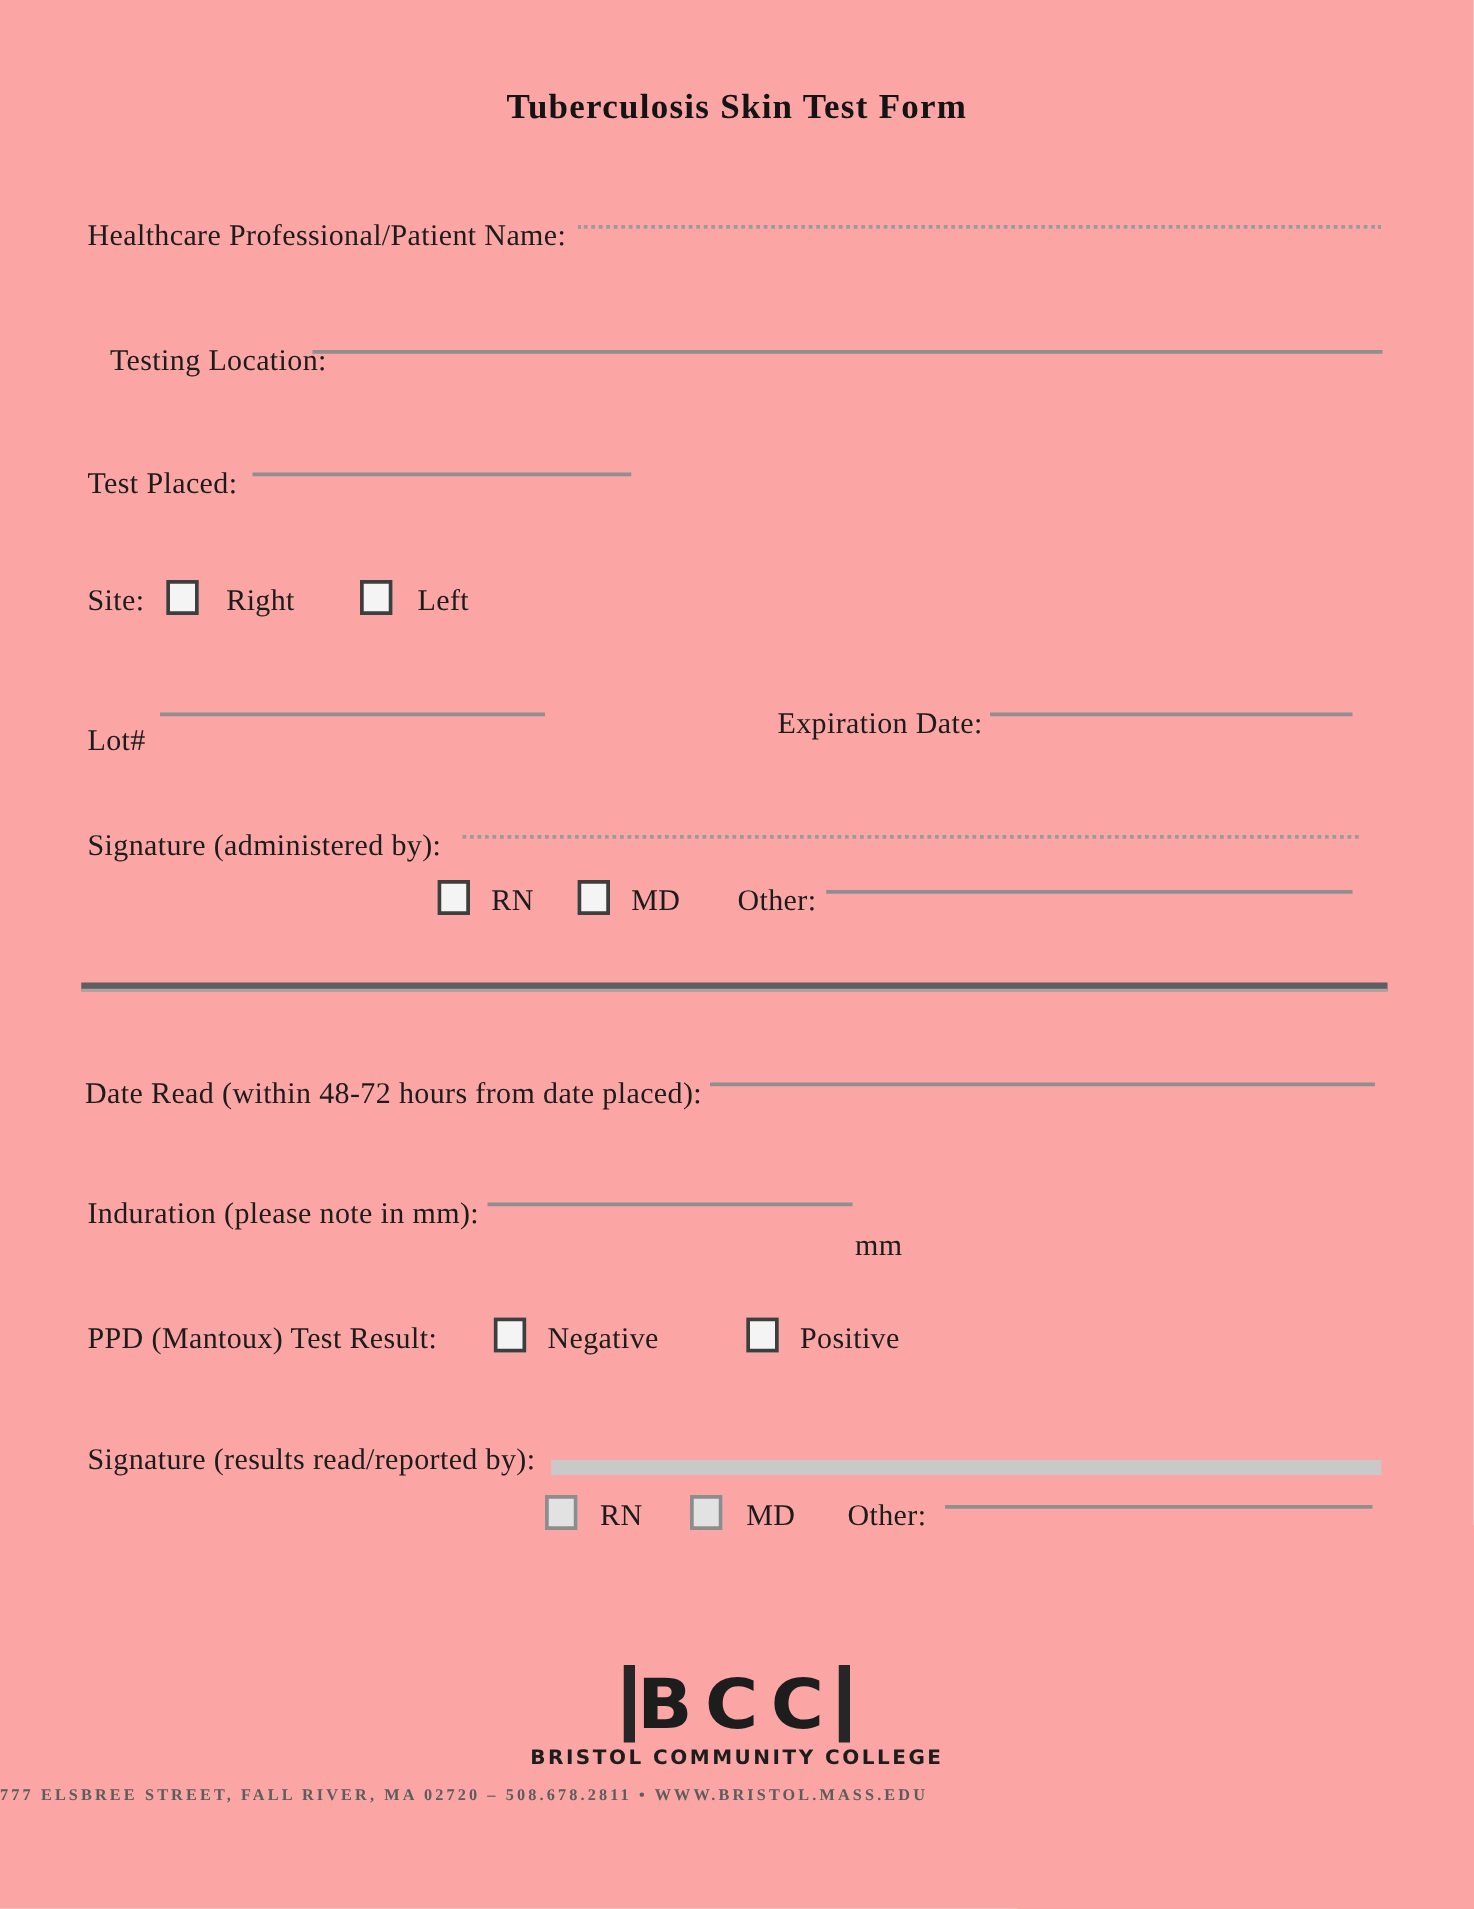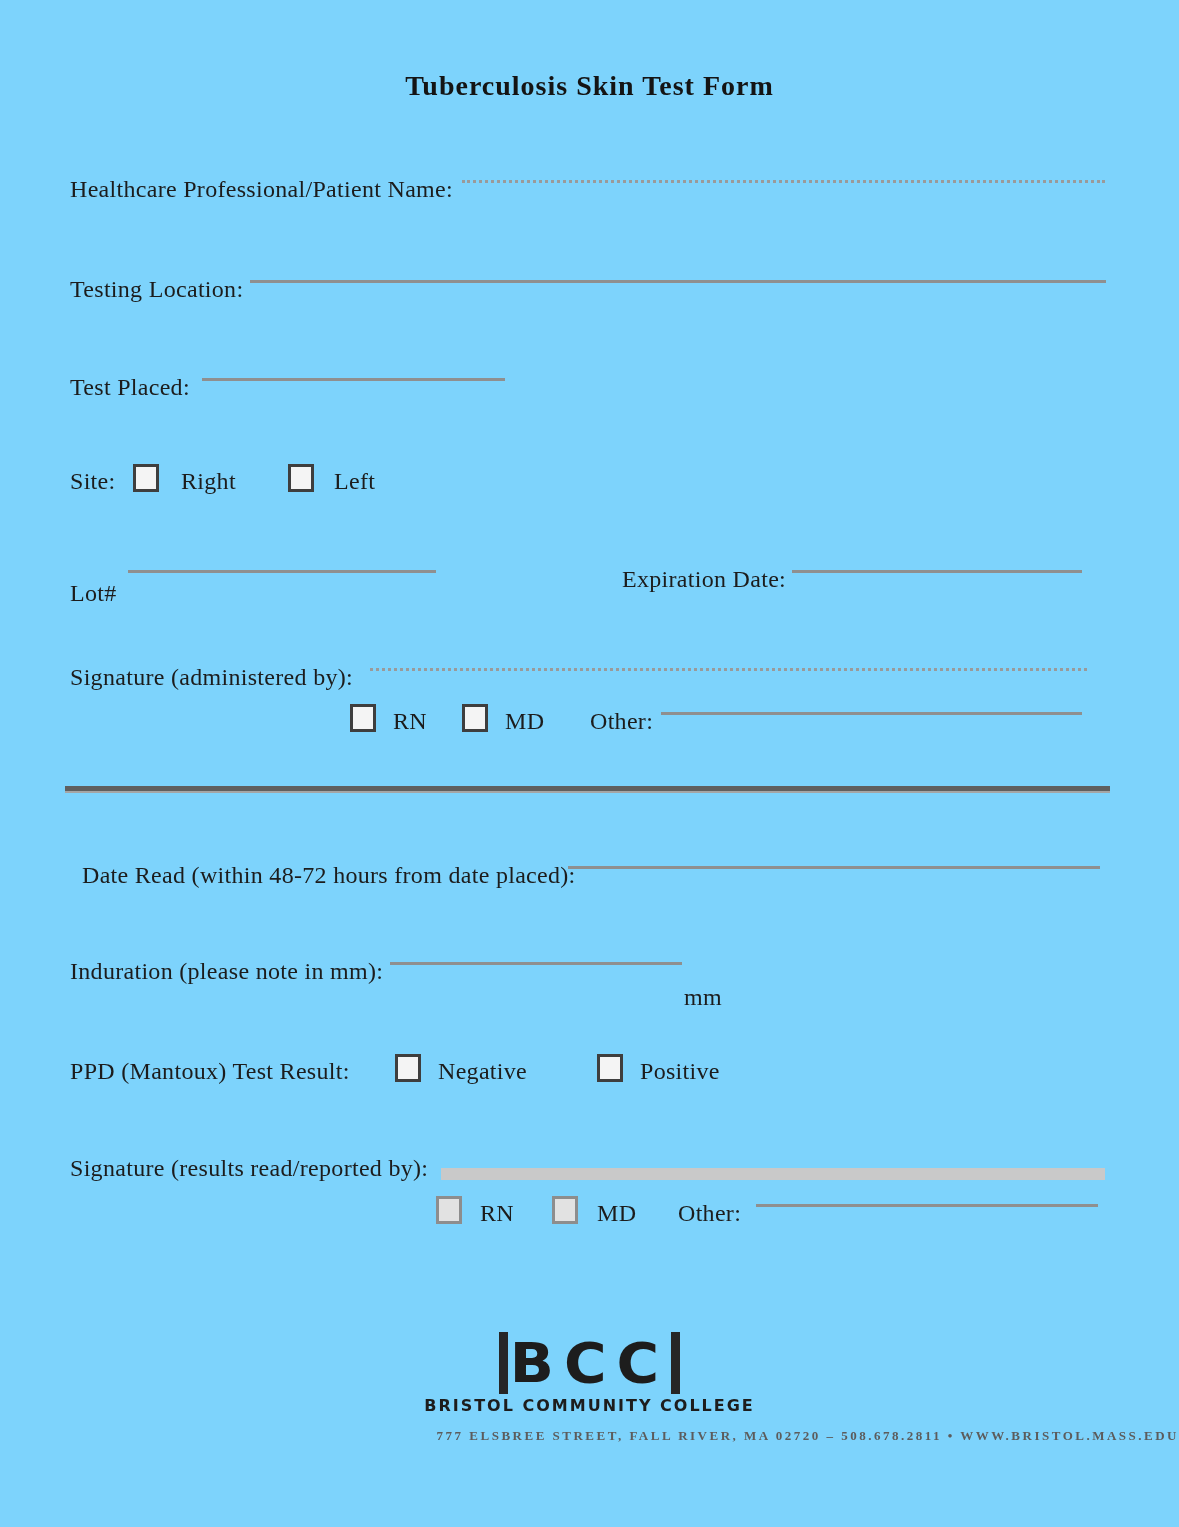--- a/index.html
+++ b/index.html
@@ -10,7 +10,7 @@
     width: 1179px;
     height: 1527px;
     margin: 0 auto;
-    background: #7dd3fc;
+    background: #fca5a5;
     color: #1f1f1f;
     overflow: hidden;
   }

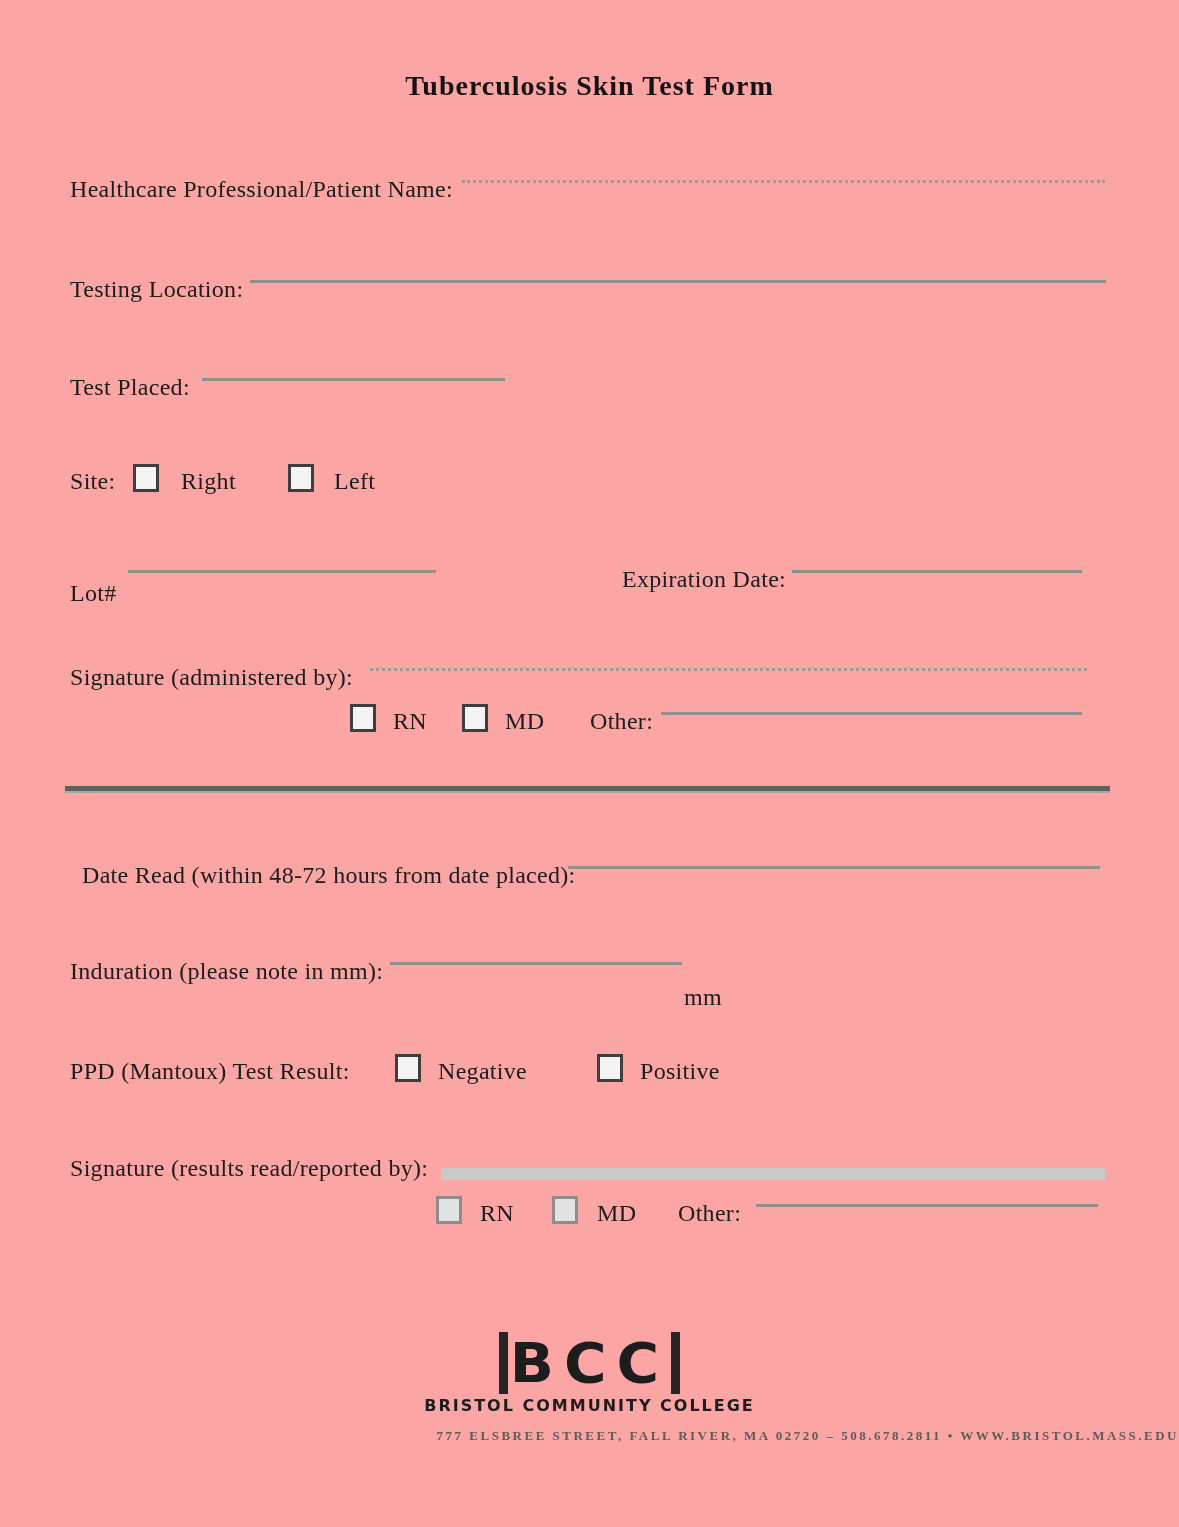--- a/index.html
+++ b/index.html
@@ -119,7 +119,7 @@
   <span class="lbl" style="left:70px; top:176px;">Healthcare Professional/Patient Name:</span>
   <div class="line dotted" style="left:462px; top:180px; width:643px;"></div>
 
-  <span class="lbl" style="left:70px; top:276px;">Testing Location:</span>
+  <span class="lbl" style="left:88px; top:276px;">Testing Location:</span>
   <div class="line" style="left:250px; top:280px; width:856px;"></div>
 
   <span class="lbl" style="left:70px; top:374px;">Test Placed:</span>

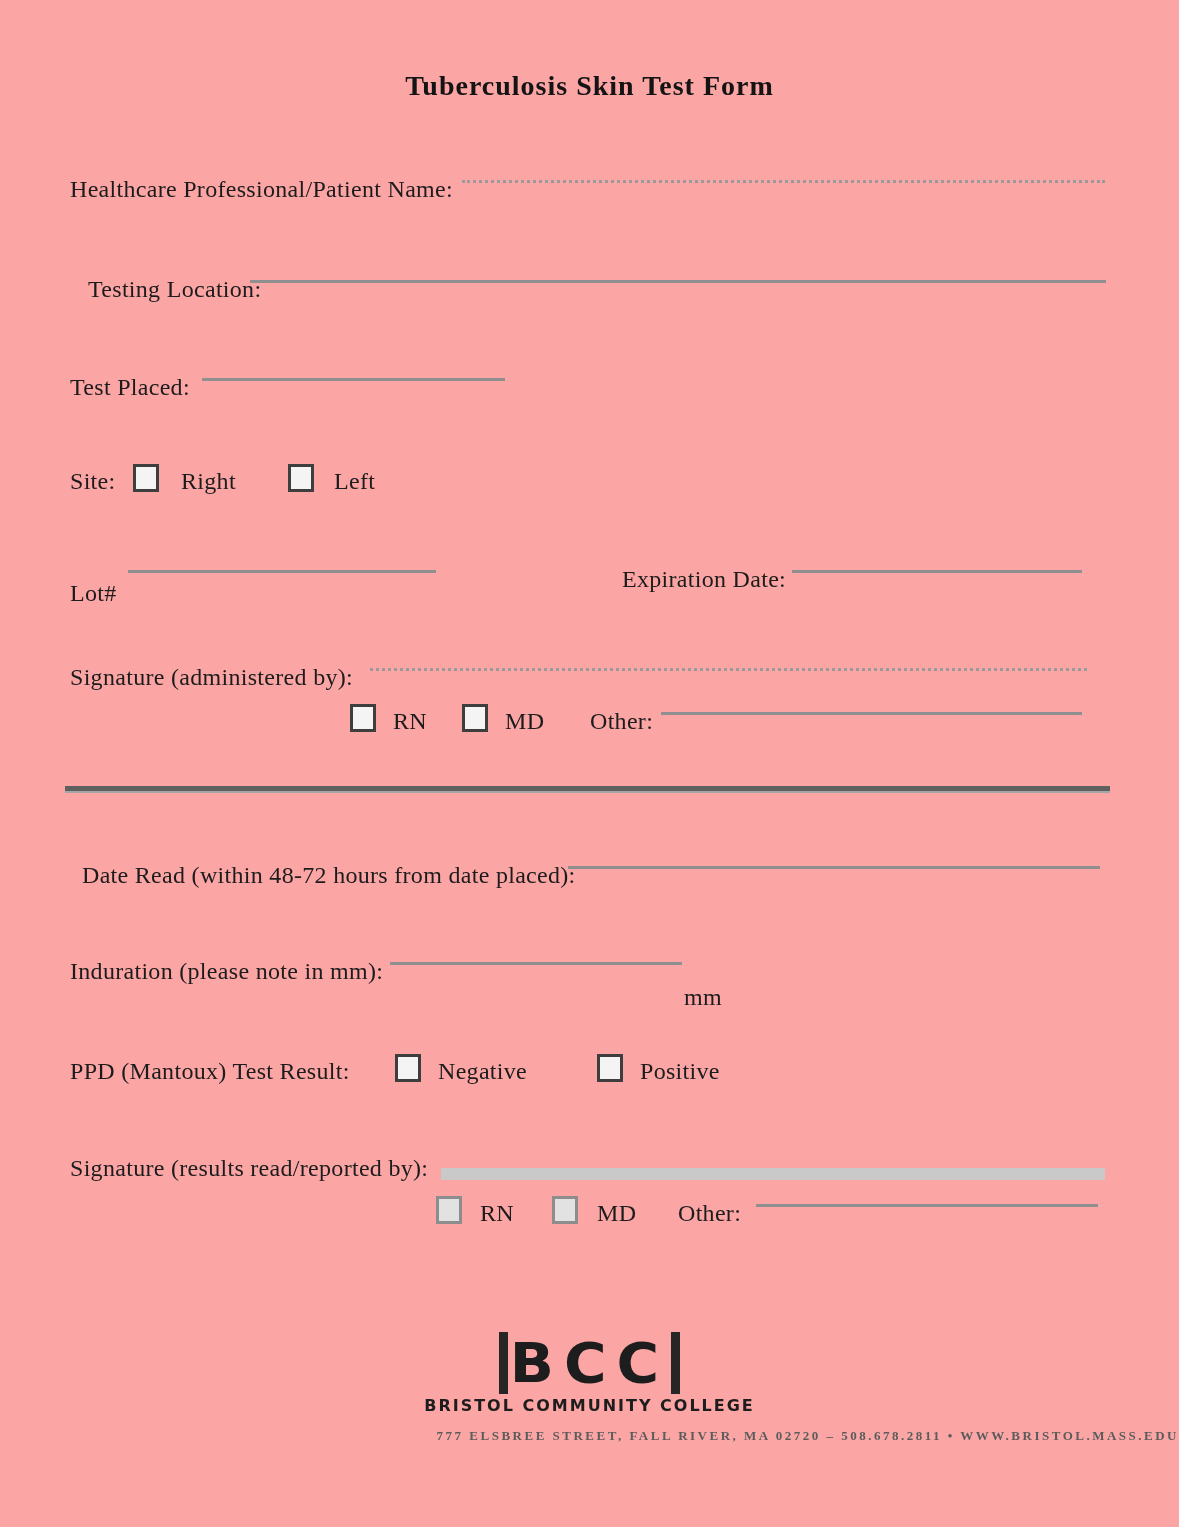--- a/index.html
+++ b/index.html
@@ -148,7 +148,7 @@
 
   <div class="divider"></div>
 
-  <span class="lbl" style="left:82px; top:862px;">Date Read (within 48-72 hours from date placed):</span>
+  <span class="lbl" style="left:68px; top:862px;">Date Read (within 48-72 hours from date placed):</span>
   <div class="line" style="left:568px; top:866px; width:532px;"></div>
 
   <span class="lbl" style="left:70px; top:958px;">Induration (please note in mm):</span>

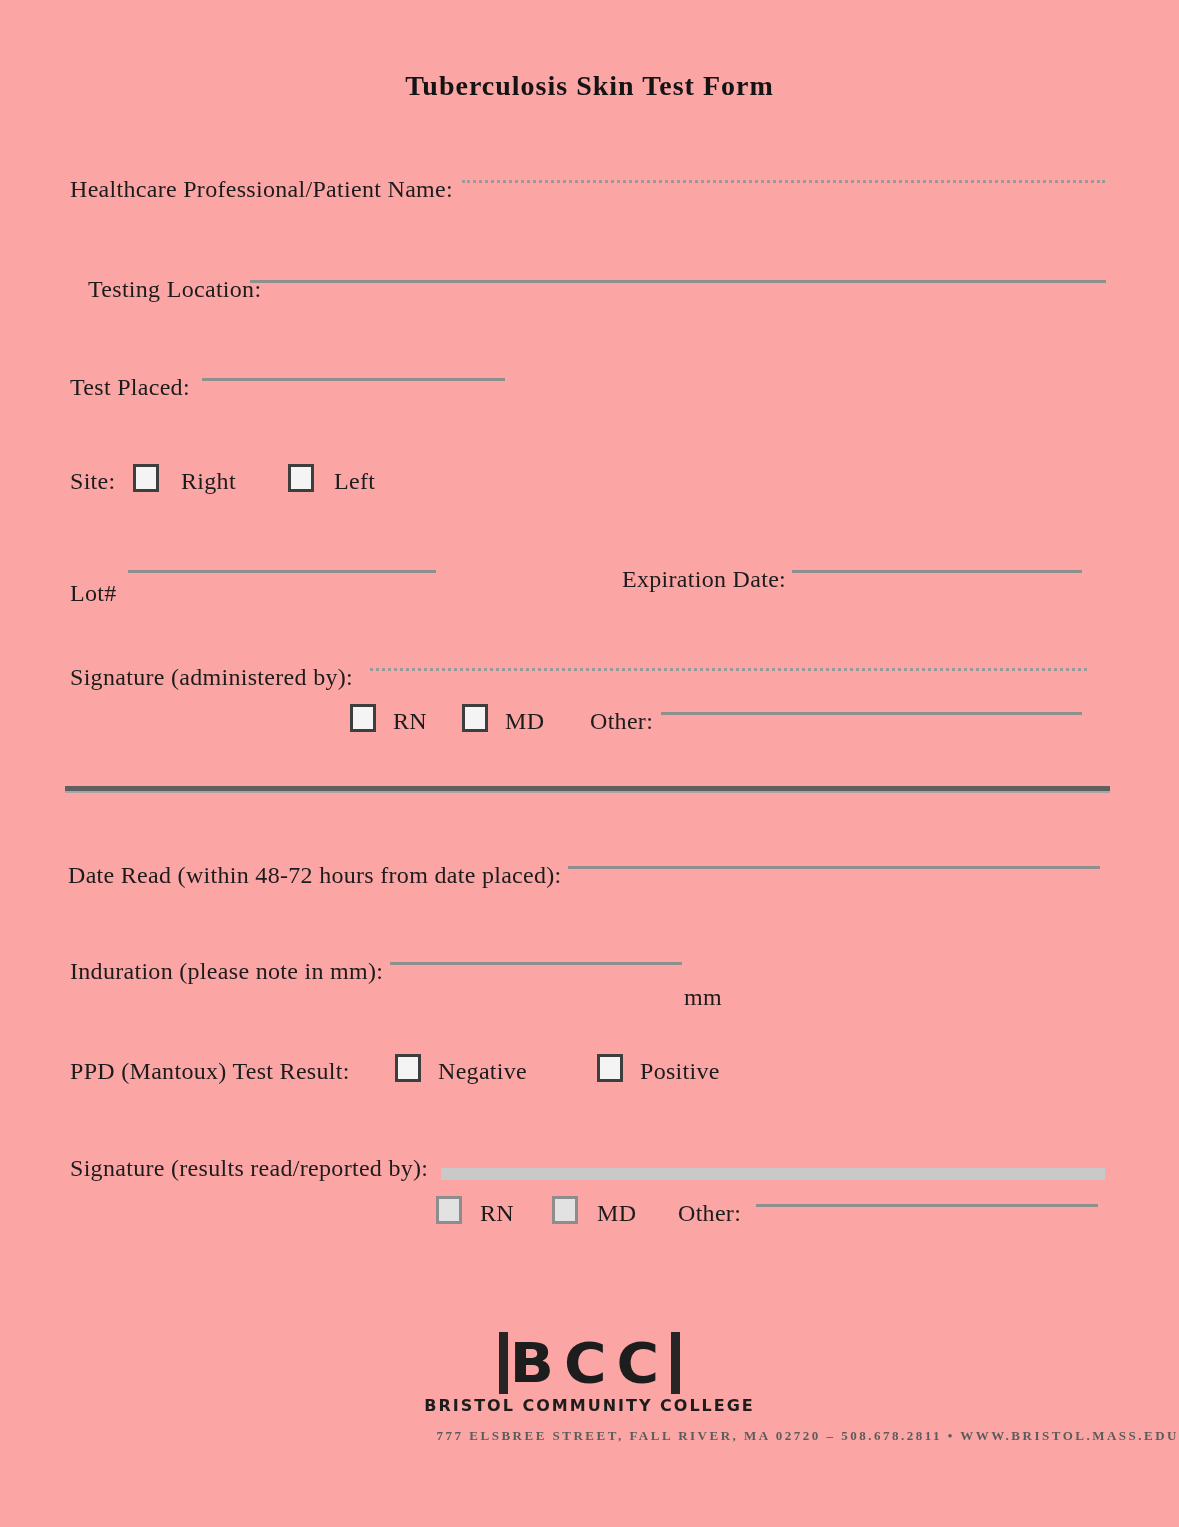--- a/index.html
+++ b/index.html
@@ -102,7 +102,7 @@
     position: absolute;
     top: 1428px;
     left: 0; right: 0;
-    text-align: right;
+    text-align: left;
     font-size: 13px;
     letter-spacing: 2.5px;
     color: #5c5c5c;

